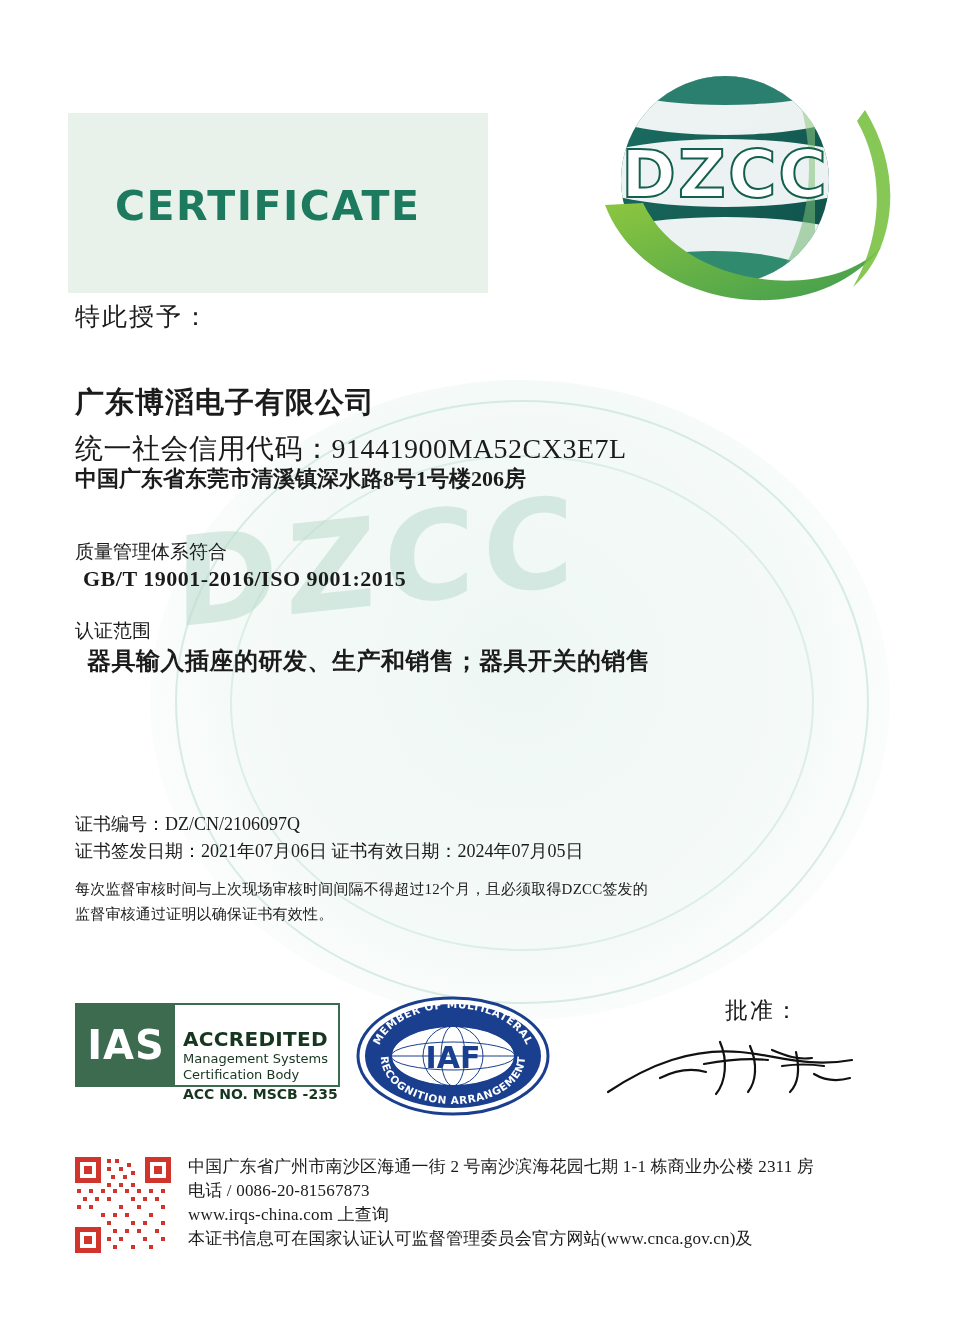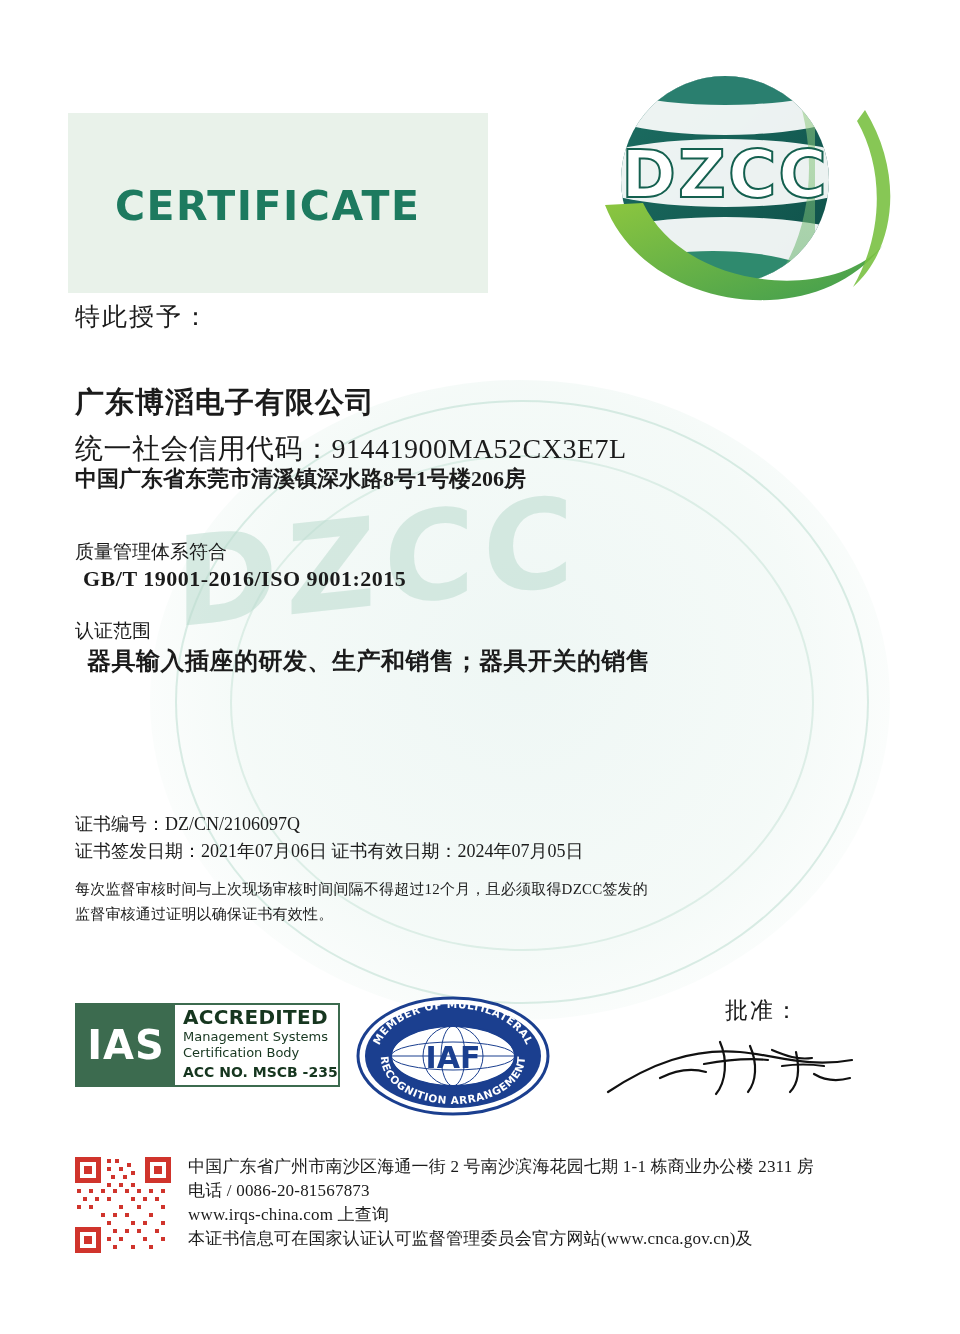--- a/index.html
+++ b/index.html
@@ -127,7 +127,7 @@
   }
   .ias-right {
     flex: 1;
-    padding: 0 0 0 8px;
+    padding: 22px 0 0 8px;
     box-sizing: border-box;
     font-family: "DejaVu Sans", sans-serif;
     color: #16361f;

